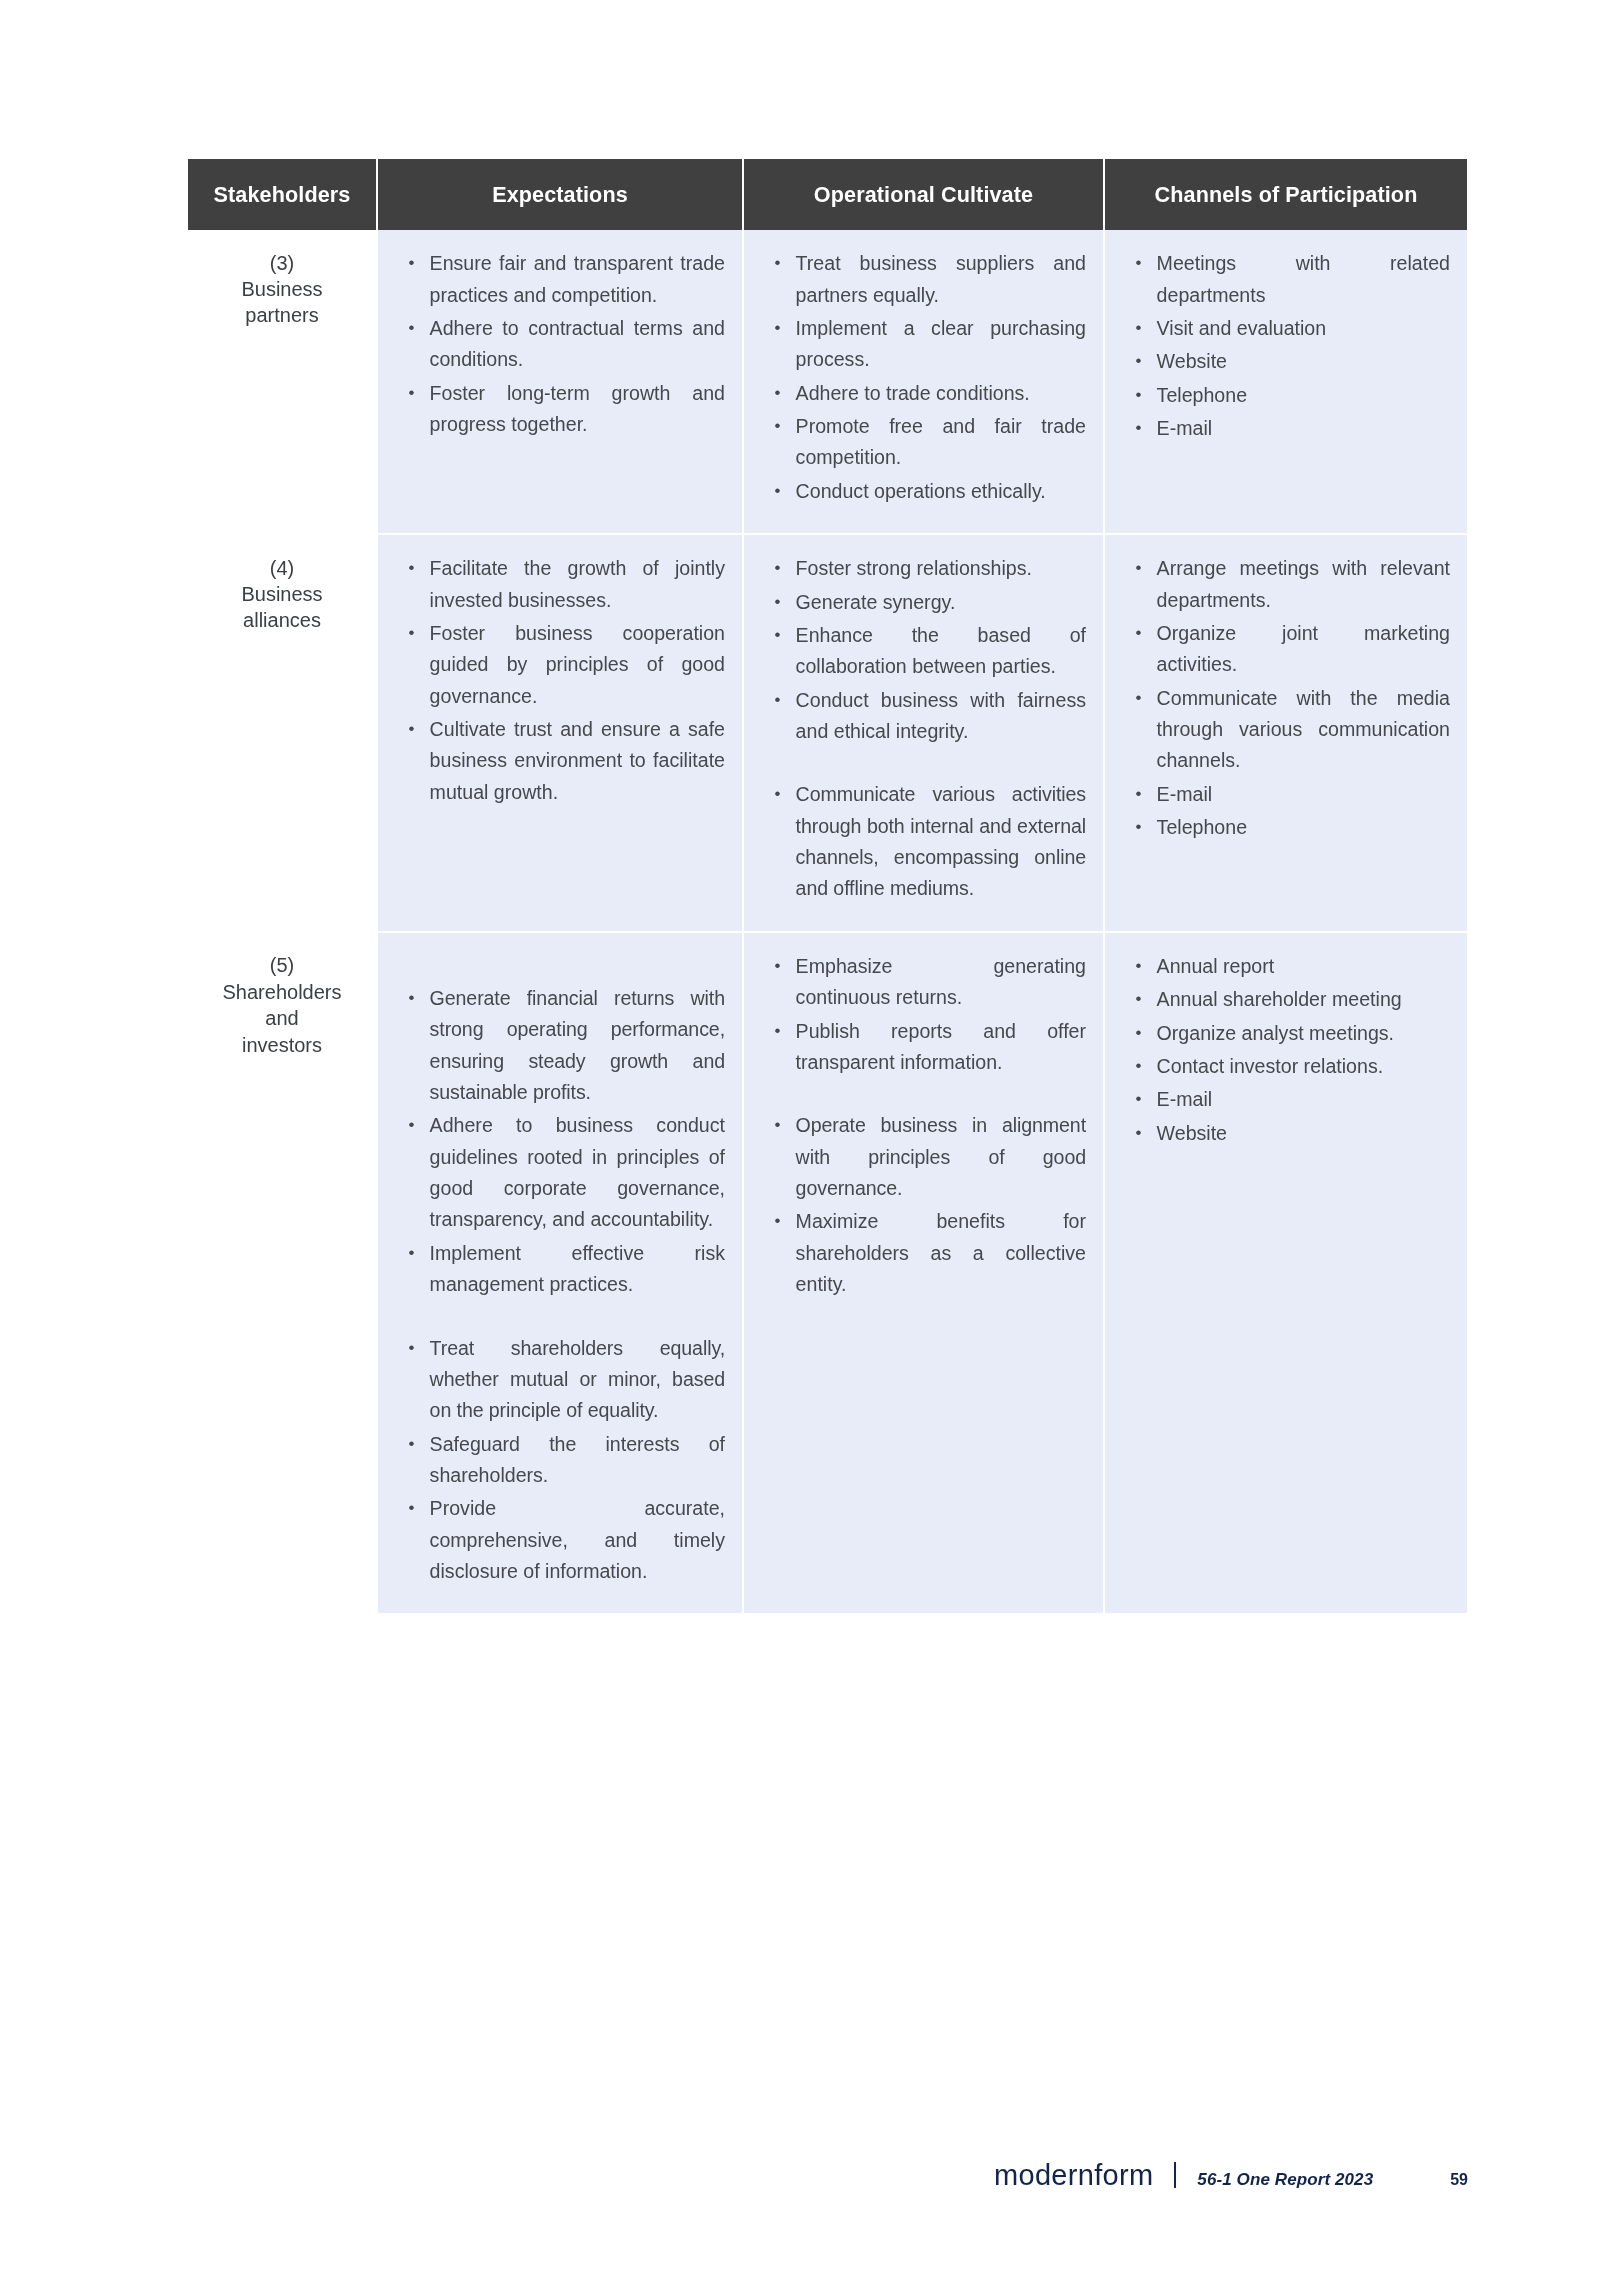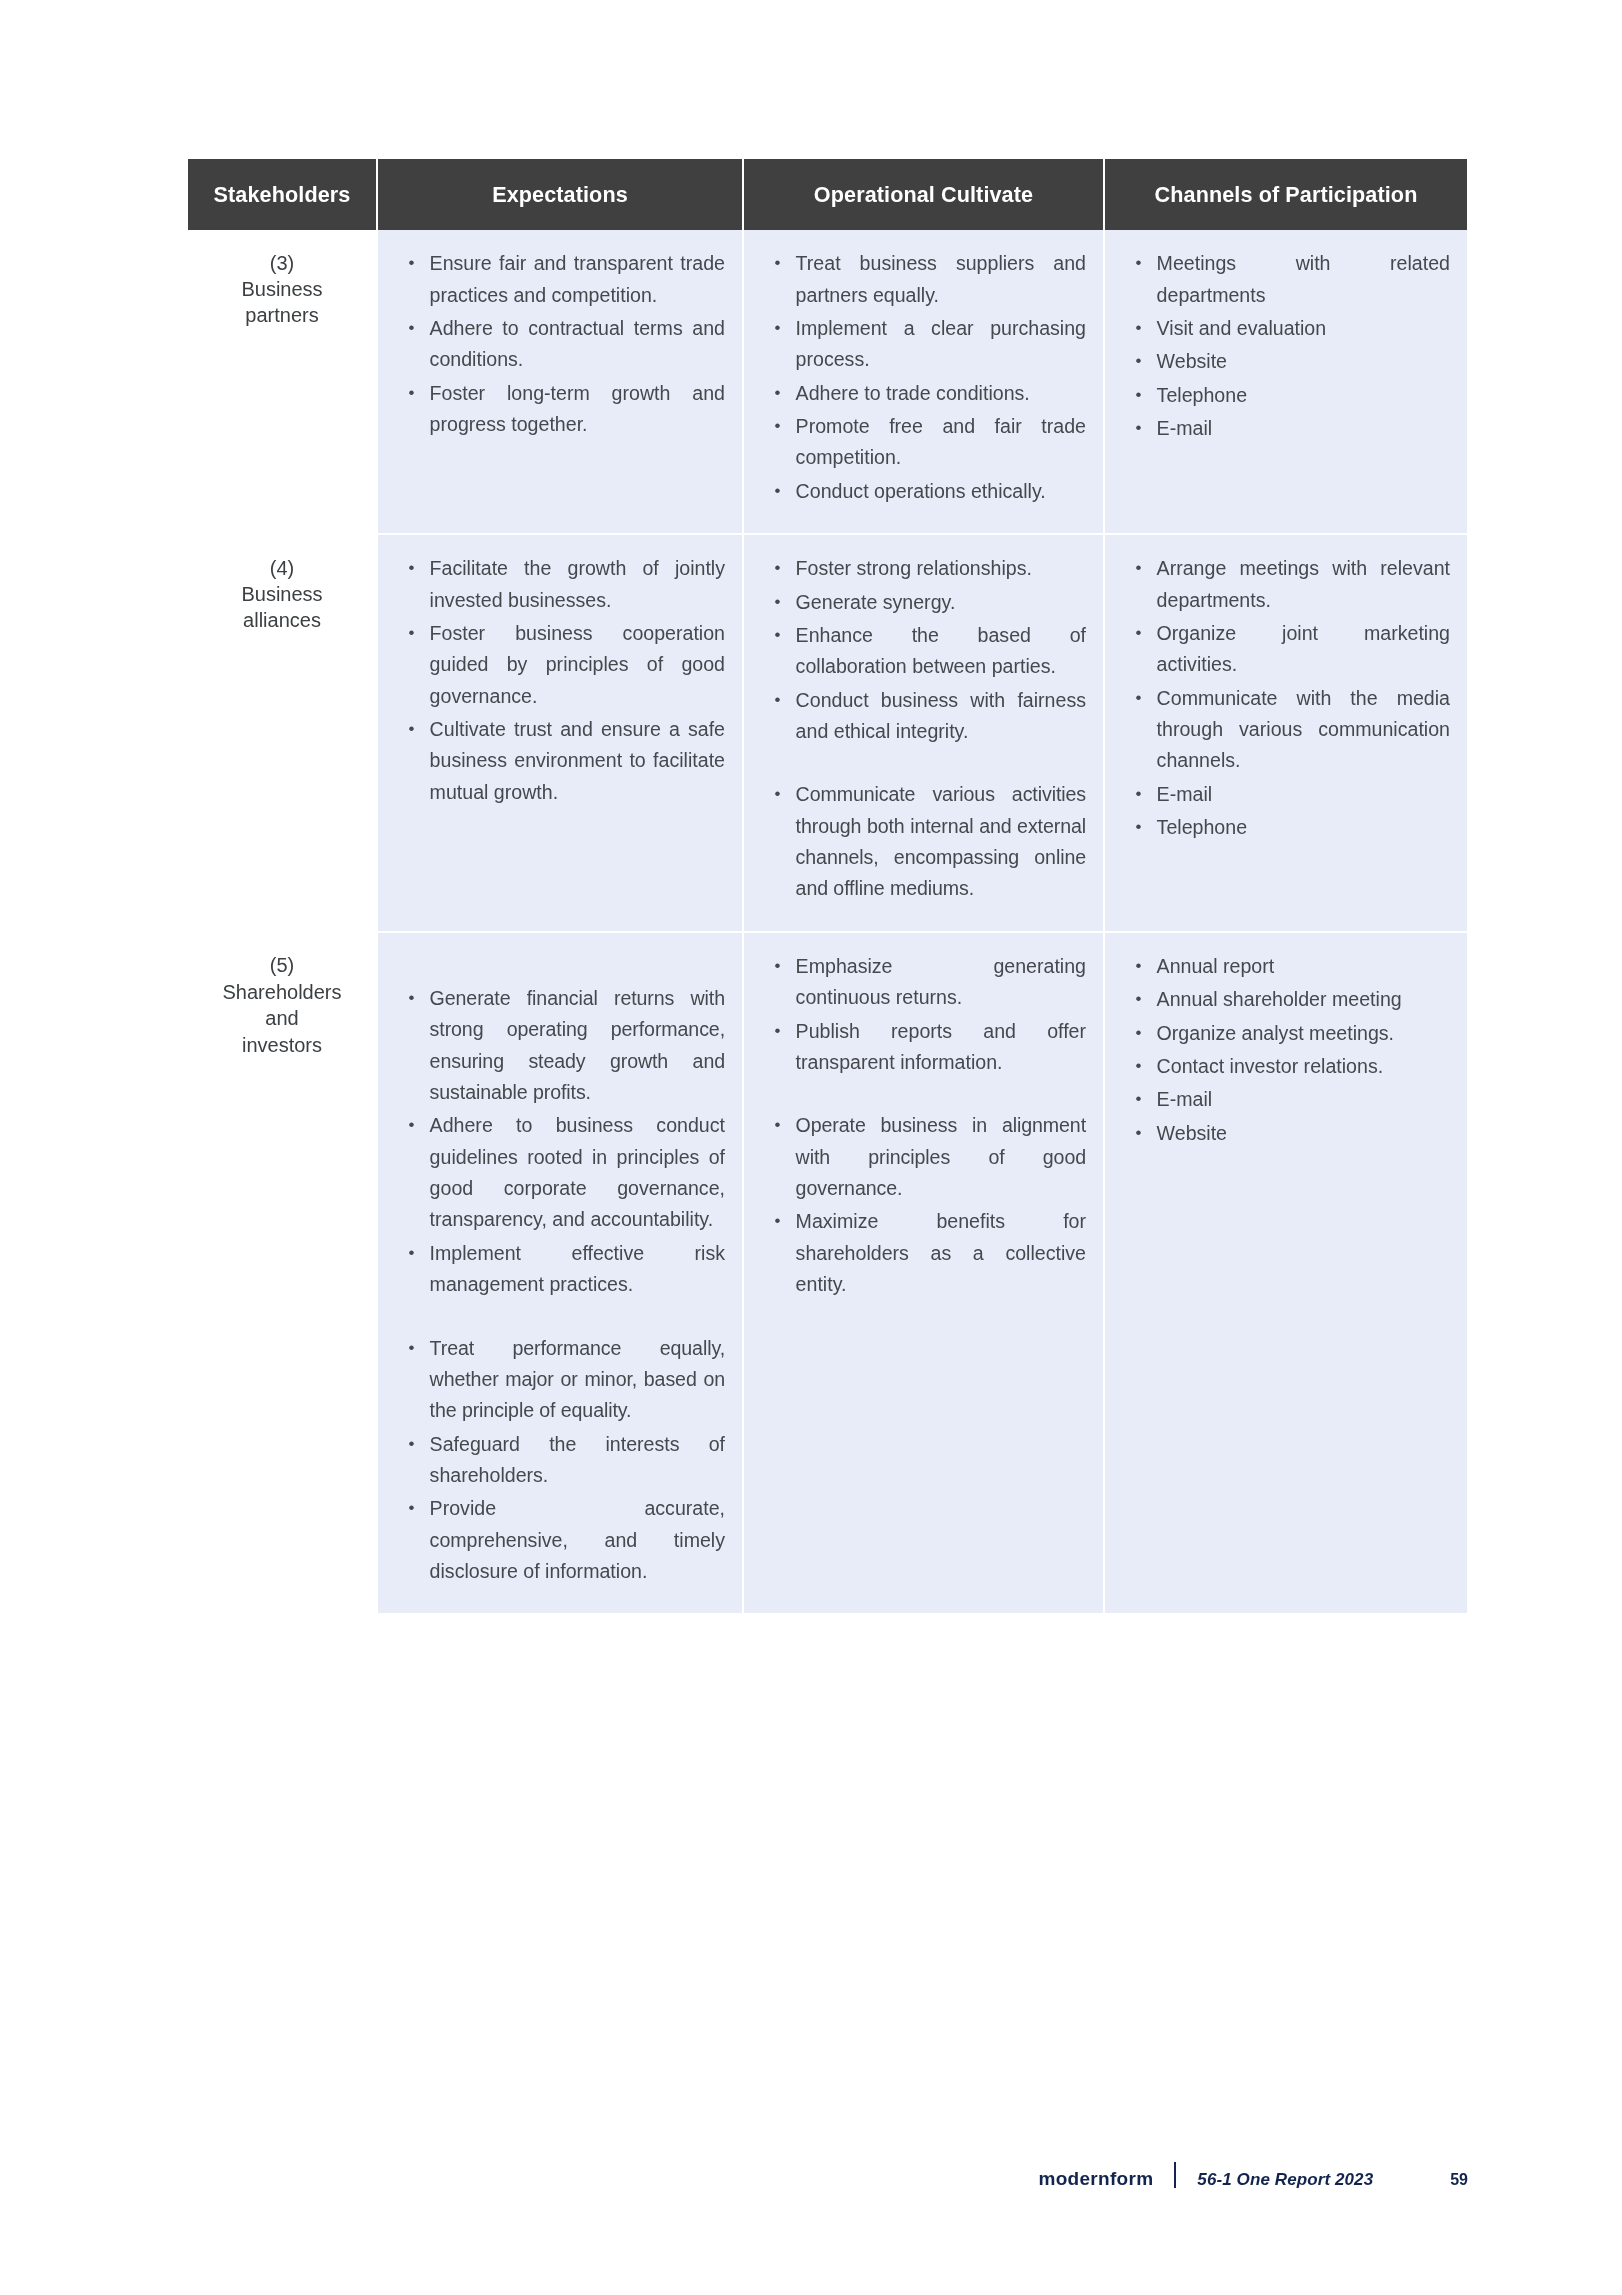--- a/index.html
+++ b/index.html
@@ -253,7 +253,7 @@
               <li class="tight">Generate financial returns with strong operating performance, ensuring steady growth and sustainable profits.</li>
               <li>Adhere to business conduct guidelines rooted in principles of good corporate governance, transparency, and accountability.</li>
               <li>Implement effective risk management practices.</li>
-              <li class="tight">Treat performance equally, whether major or minor, based on the principle of equality.</li>
+              <li class="tight">Treat shareholders equally, whether mutual or minor, based on the principle of equality.</li>
               <li>Safeguard the interests of shareholders.</li>
               <li>Provide accurate, comprehensive, and timely disclosure of information.</li>
             </ul>

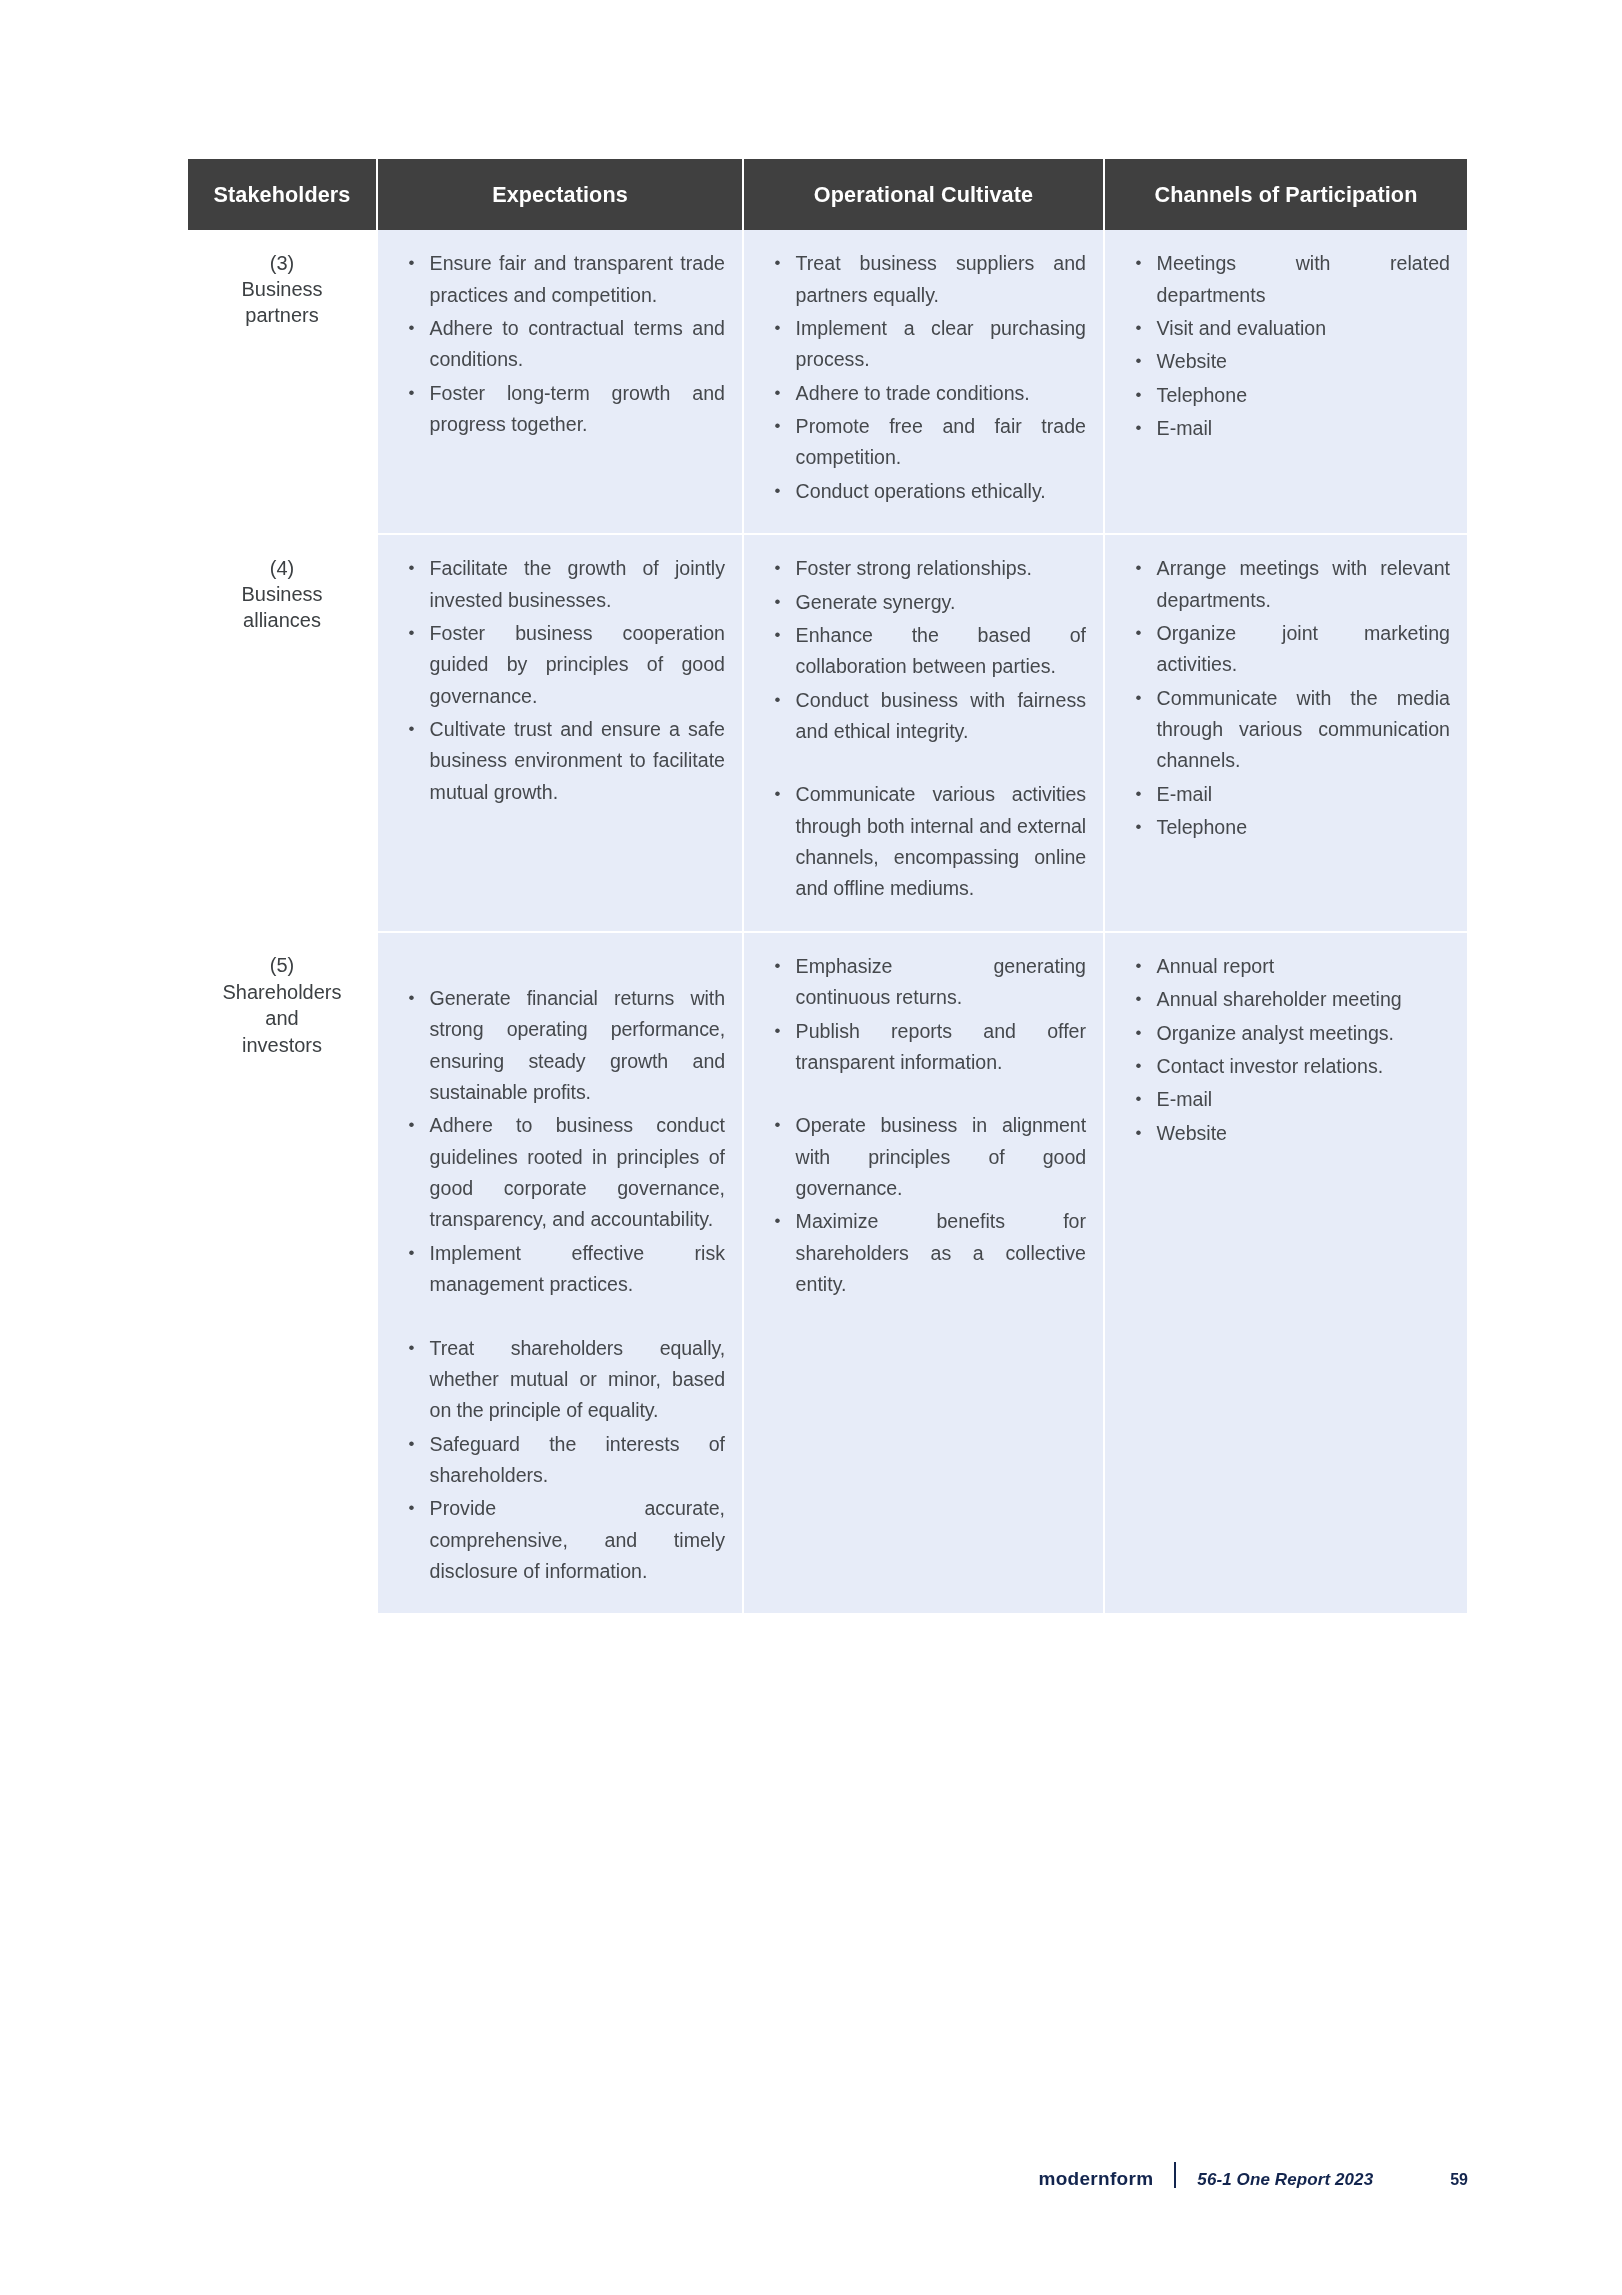--- a/index.html
+++ b/index.html
@@ -124,8 +124,8 @@
     gap: 0;
   }
   .brand {
-    font-size: 19px;
-    font-weight: 700;
+    font-size: 29px;
+    font-weight: 400;
     color: #13254e;
     letter-spacing: 0.3px;
   }

